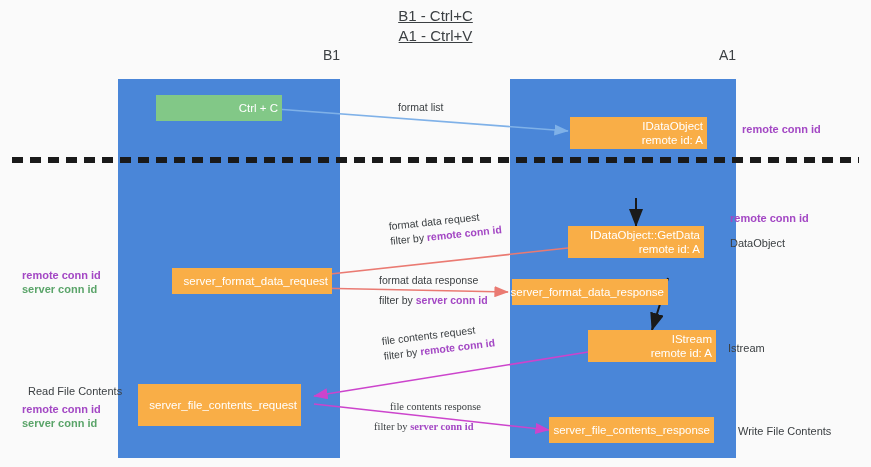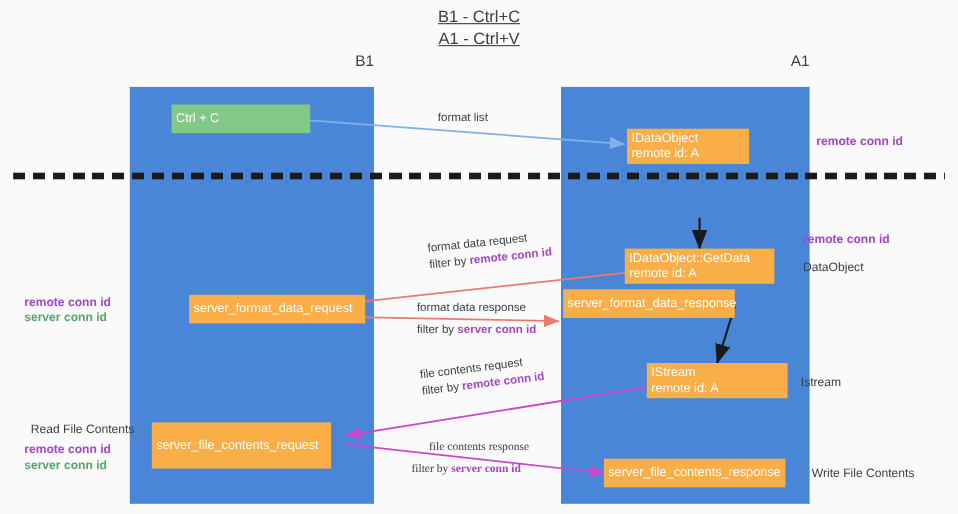--- a/index.html
+++ b/index.html
@@ -58,7 +58,7 @@
     position: absolute;
     display: flex;
     flex-direction: column;
-    align-items: flex-start;
+    align-items: flex-end;
     justify-content: center;
     color: #ffffff;
     font-size: 11.5px;

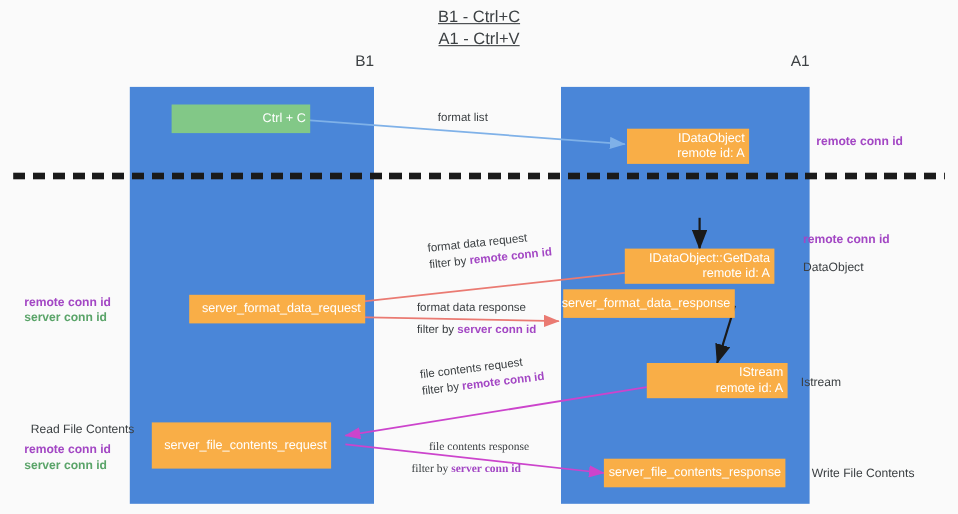--- a/index.html
+++ b/index.html
@@ -169,7 +169,7 @@
     <span>server_file_contents_request</span>
   </div>
 
-  <div class="node orange" style="left:570px; top:117px; width:111px; height:32px;">
+  <div class="node orange" style="left:570px; top:117px; width:137px; height:32px;">
     <span>IDataObject</span>
     <span class="l2">remote id: A</span>
   </div>

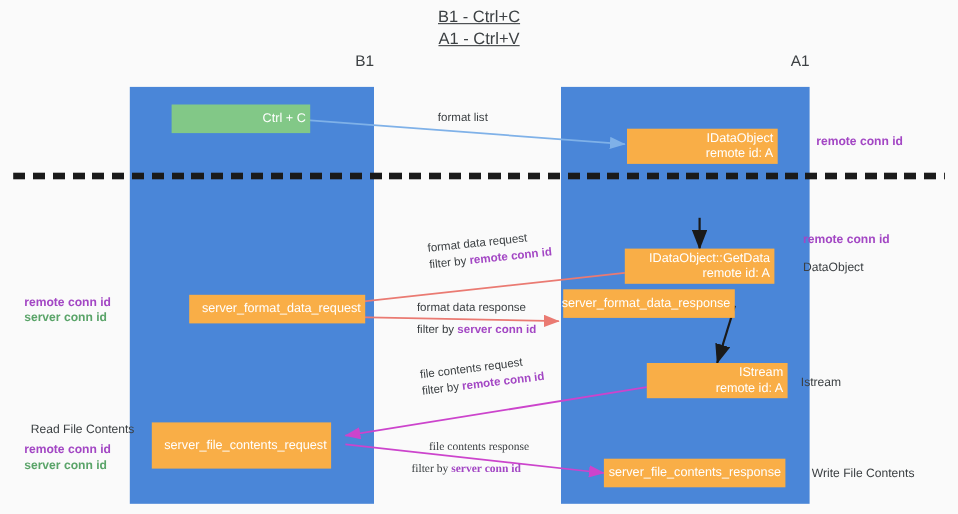--- a/index.html
+++ b/index.html
@@ -180,7 +180,7 @@
     <span class="l2">remote id: A</span>
   </div>
 
-  <div class="node orange" style="left:512px; top:263px; width:156px; height:26px;">
+  <div class="node orange" style="left:512px; top:279px; width:156px; height:26px;">
     <span>server_format_data_response</span>
   </div>
 

